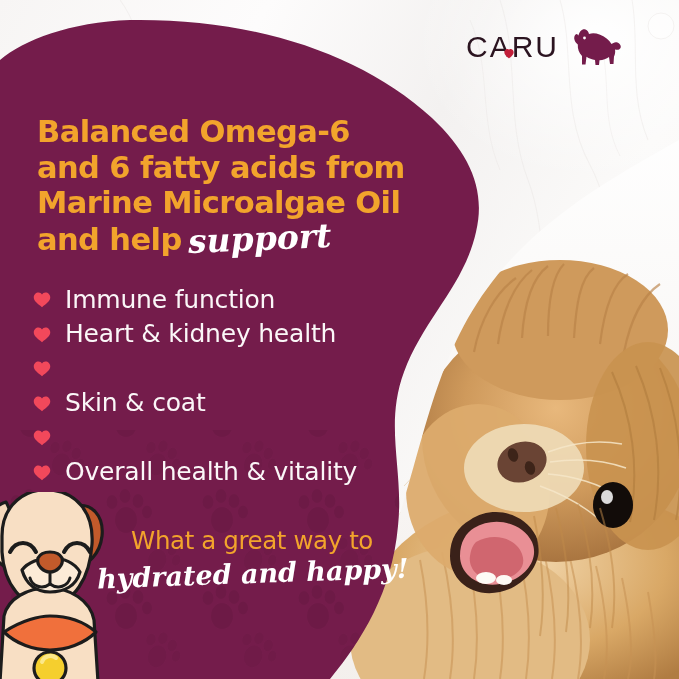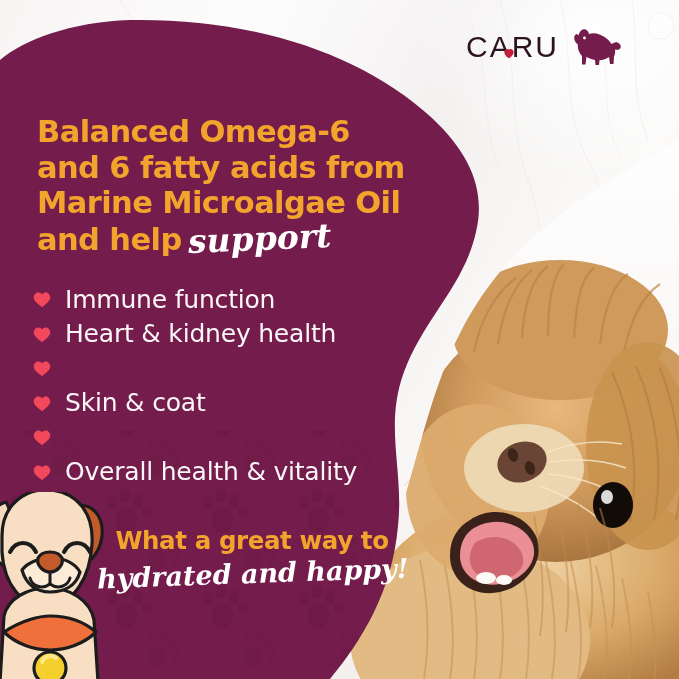--- a/index.html
+++ b/index.html
@@ -91,7 +91,7 @@
     display:block;
     color:#F2A42C;
     font-family:"DejaVu Sans", sans-serif;
-    font-weight:700;
+    font-weight:400;
     font-size:24.5px;
     line-height:28px;
     letter-spacing:-0.4px;

